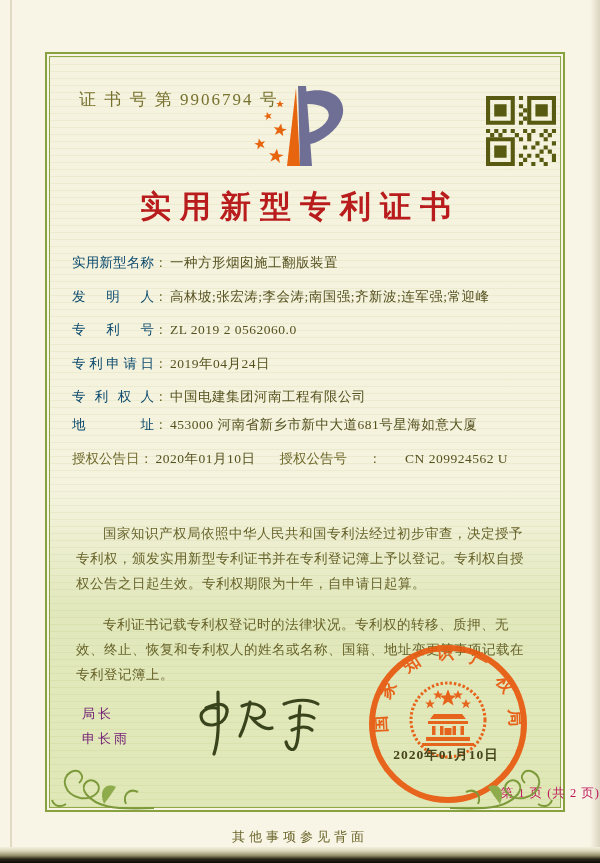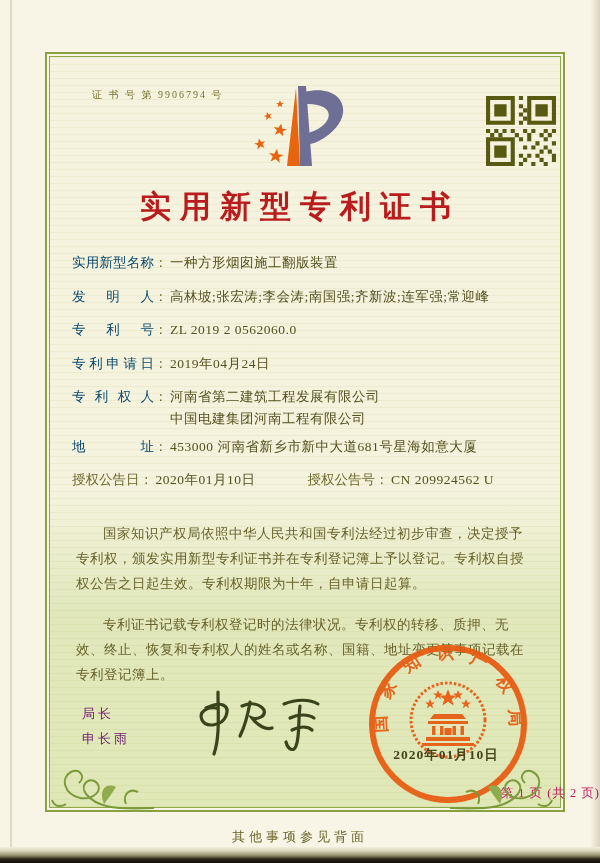--- a/index.html
+++ b/index.html
@@ -19,7 +19,7 @@
       repeating-linear-gradient(0deg, rgba(150,170,80,0.10) 0px, rgba(150,170,80,0.10) 1px, rgba(0,0,0,0) 1px, rgba(0,0,0,0) 7px),
       linear-gradient(180deg, rgba(212,226,160,0.10) 0%, rgba(212,226,160,0.12) 58%, rgba(186,210,118,0.38) 74%, rgba(196,216,128,0.46) 100%);}
   .abs{position:absolute;}
-  .cert-no{left:92px;top:88px;font-size:10px;color:#77712e;letter-spacing:2px;}
+  .cert-no{left:79px;top:88px;font-size:17px;color:#77712e;letter-spacing:2px;}
   .title{left:0;right:0;top:186px;text-align:center;font-size:31px;font-weight:bold;
     color:#b91c1c;letter-spacing:9px;}
   .fields{left:72px;top:252px;width:470px;font-size:13.5px;color:#5a5622;}

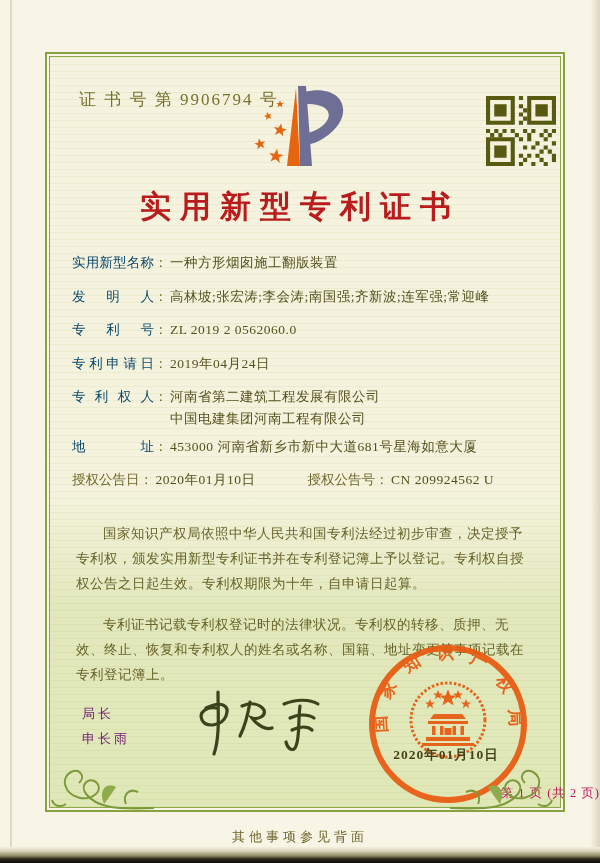--- a/index.html
+++ b/index.html
@@ -112,7 +112,6 @@
       <span class="flabel">专利权人</span>
       <span class="fcolon">：</span>
       <span class="fvalue">
-        <span style="display:block;">河南省第二建筑工程发展有限公司</span>
         <span style="display:block;">中国电建集团河南工程有限公司</span>
       </span>
     </div>

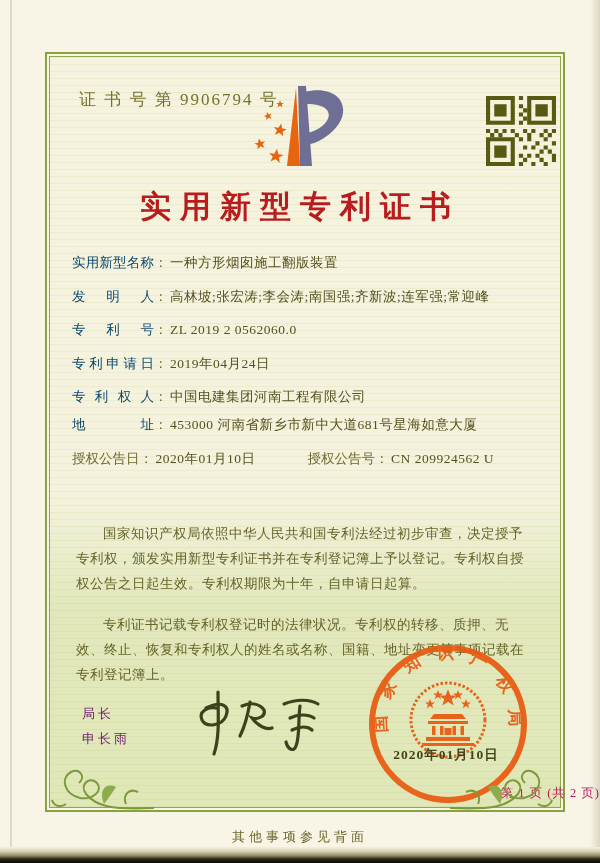--- a/index.html
+++ b/index.html
@@ -28,7 +28,7 @@
   .fcolon{width:16px;flex:0 0 16px;color:#6f682b;}
   .fvalue{color:#55511f;letter-spacing:0.5px;}
   .grant-row{display:flex;}
-  .grant-g2{margin-left:52px;display:flex;}
+  .grant-g2{margin-left:24px;display:flex;gap:21px;}
   .paras{left:60px;top:506px;width:484px;font-size:13.5px;line-height:1.85;color:#67632a;}
   .paras p{margin:16px;text-indent:2em;letter-spacing:0.5px;}
   .signer{left:82px;top:702px;font-size:13px;color:#701a75;letter-spacing:3px;line-height:1.9;}

